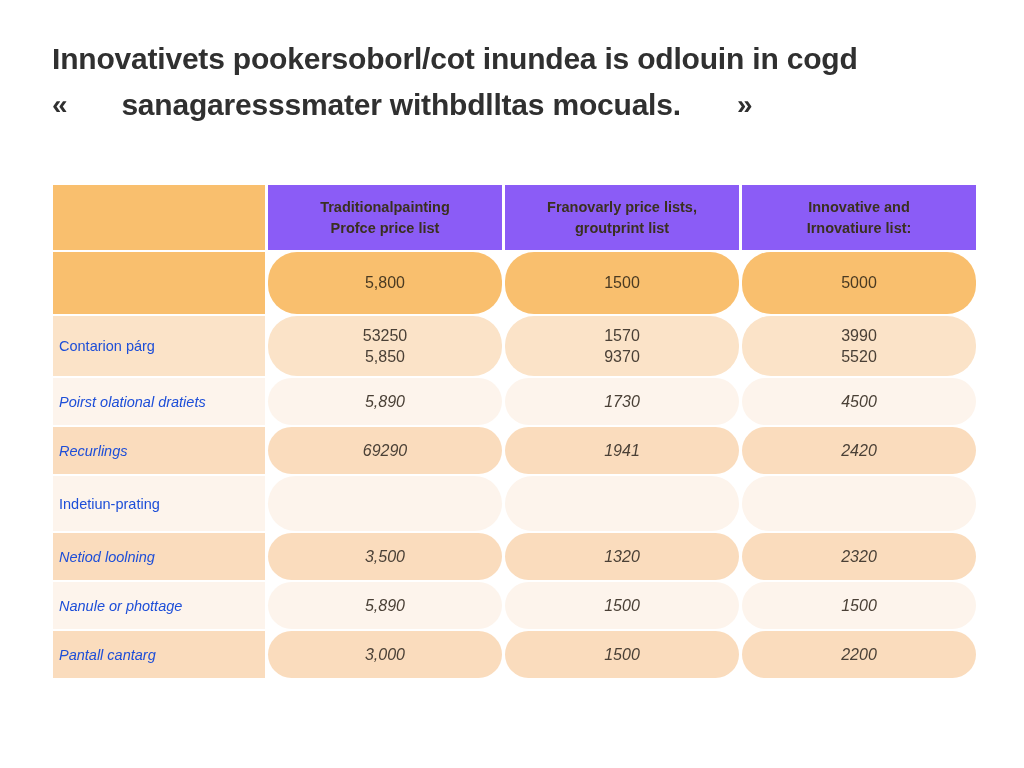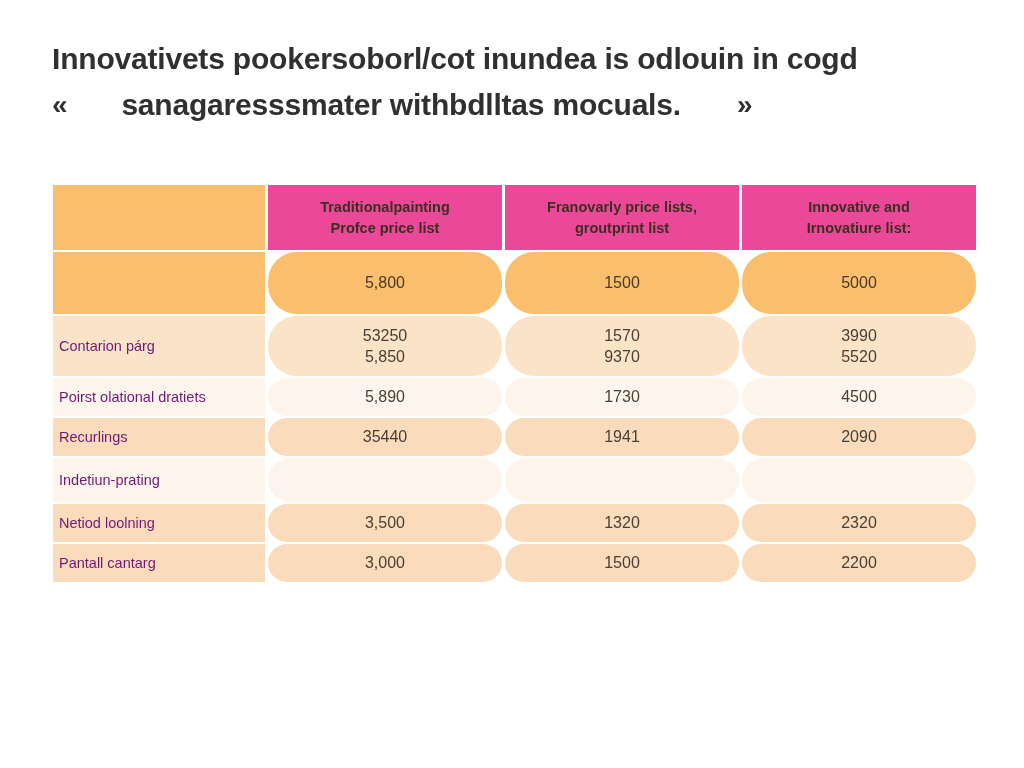--- a/index.html
+++ b/index.html
@@ -73,7 +73,7 @@
     height: 65px;
   }
   .hdr-cell {
-    background: #ec4899;
+    background: #8b5cf6;
     height: 65px;
     text-align: center;
     font-size: 14.5px;

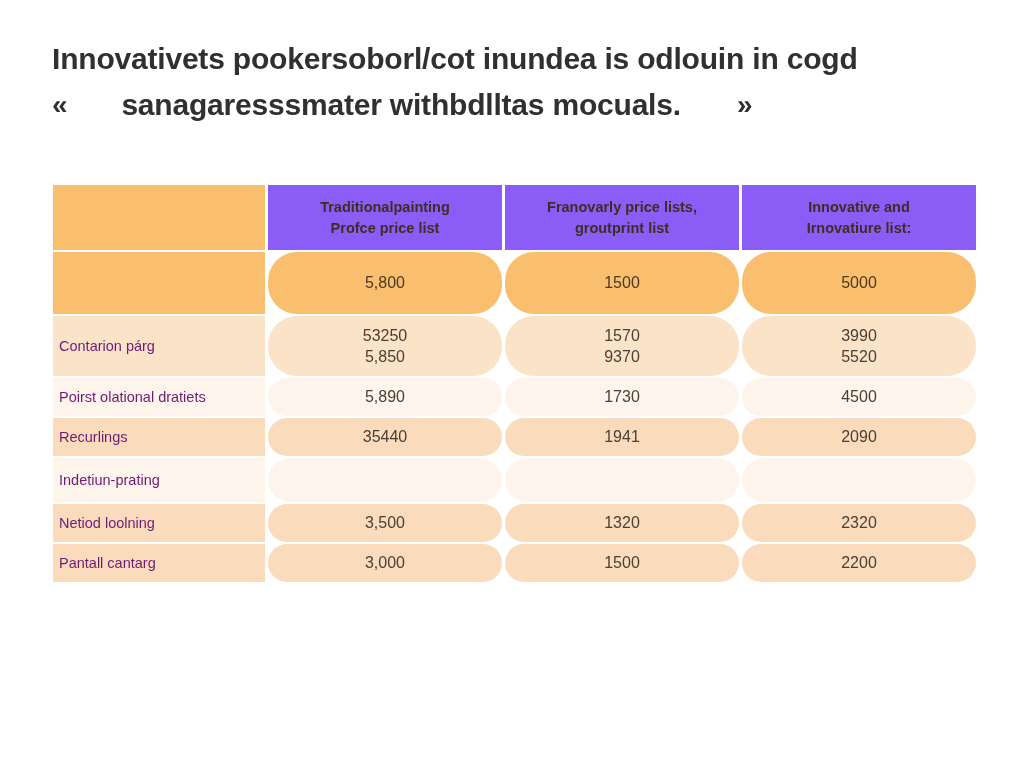--- a/index.html
+++ b/index.html
@@ -102,7 +102,7 @@
   .cell-label {
     padding-left: 6px;
     font-size: 14.5px;
-    color: #701a75;
+    color: #1d4ed8;
     text-align: left;
   }
   .cell-data {

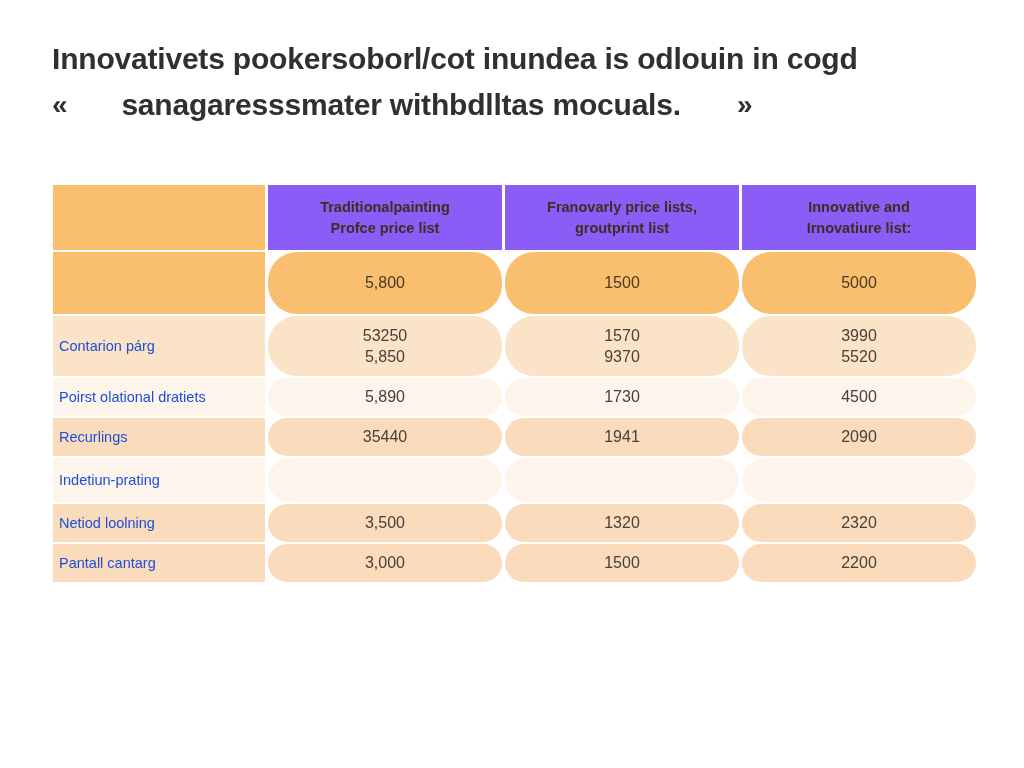--- a/index.html
+++ b/index.html
@@ -126,7 +126,7 @@
   .r-tall .cell-label,
   .r-tall .cell-data { height: 60px; }
   .r-std  .cell-label,
-  .r-std  .cell-data { height: 38px; }
+  .r-std  .cell-data { height: 47px; font-style: italic; }
   .r-empty .cell-label,
   .r-empty .cell-data { height: 44px; }
 </style>

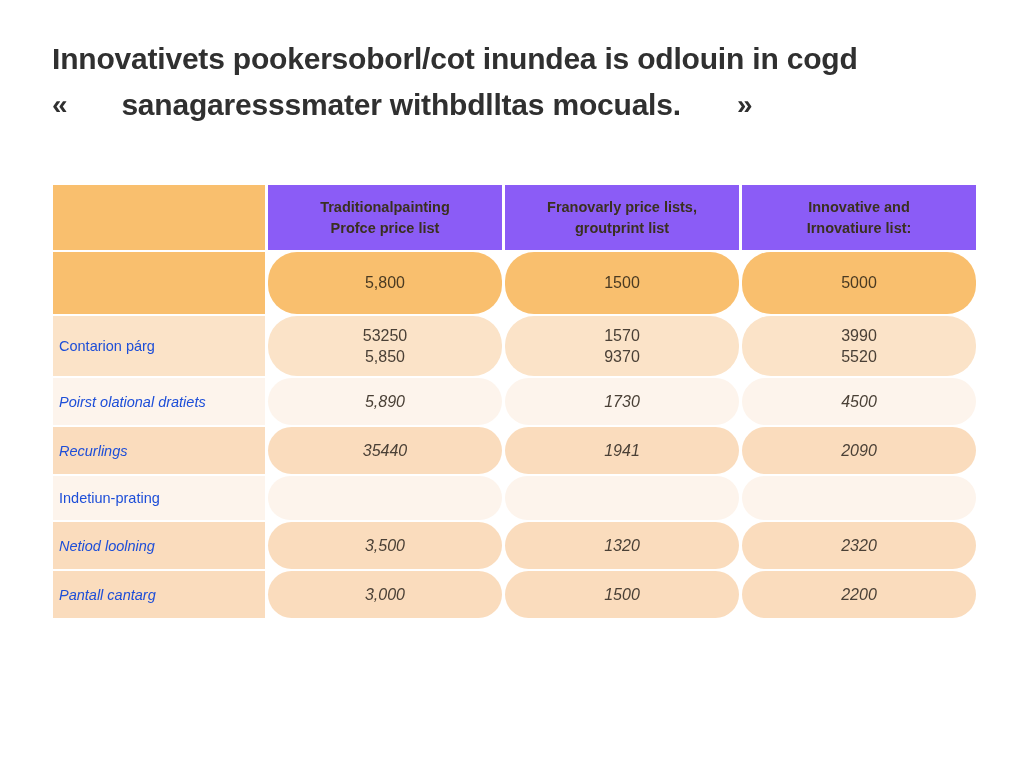--- a/index.html
+++ b/index.html
@@ -201,7 +201,7 @@
 
       <tr class="tone-c r-std">
         <td class="cell-label">Recurlings</td>
-        <td class="cell-data">35440</td>
+        <td class="cell-data">69290</td>
         <td class="cell-data">1941</td>
         <td class="cell-data">2090</td>
       </tr>

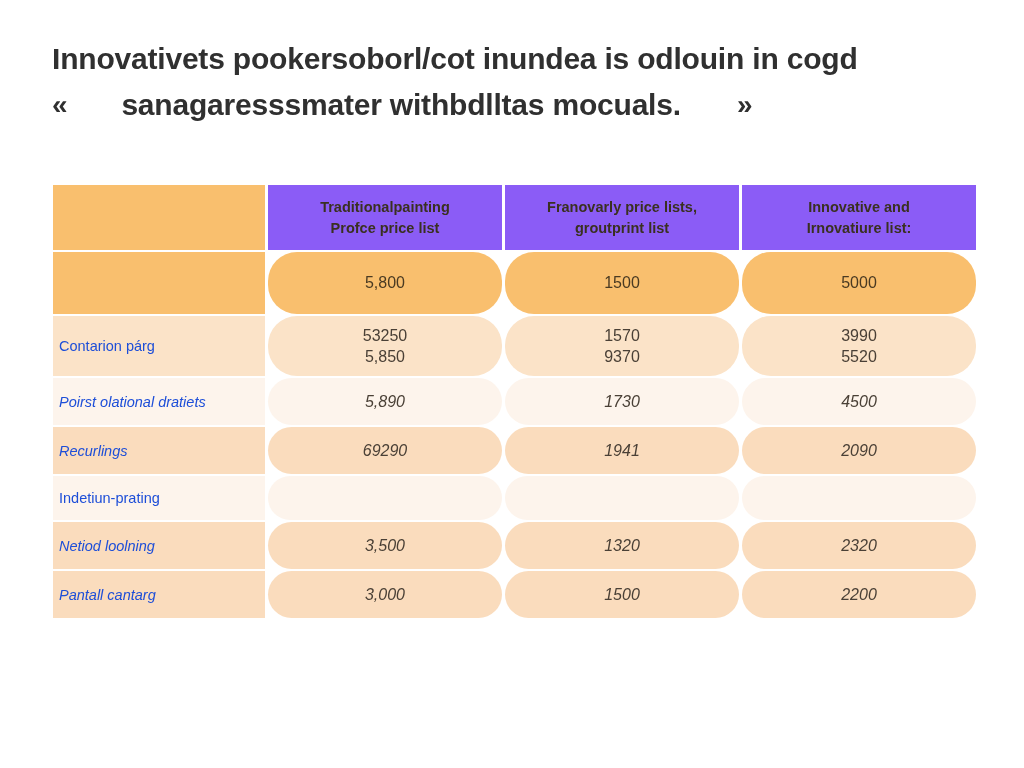--- a/index.html
+++ b/index.html
@@ -203,7 +203,7 @@
         <td class="cell-label">Recurlings</td>
         <td class="cell-data">69290</td>
         <td class="cell-data">1941</td>
-        <td class="cell-data">2090</td>
+        <td class="cell-data">2420</td>
       </tr>
 
       <tr class="tone-b r-empty">

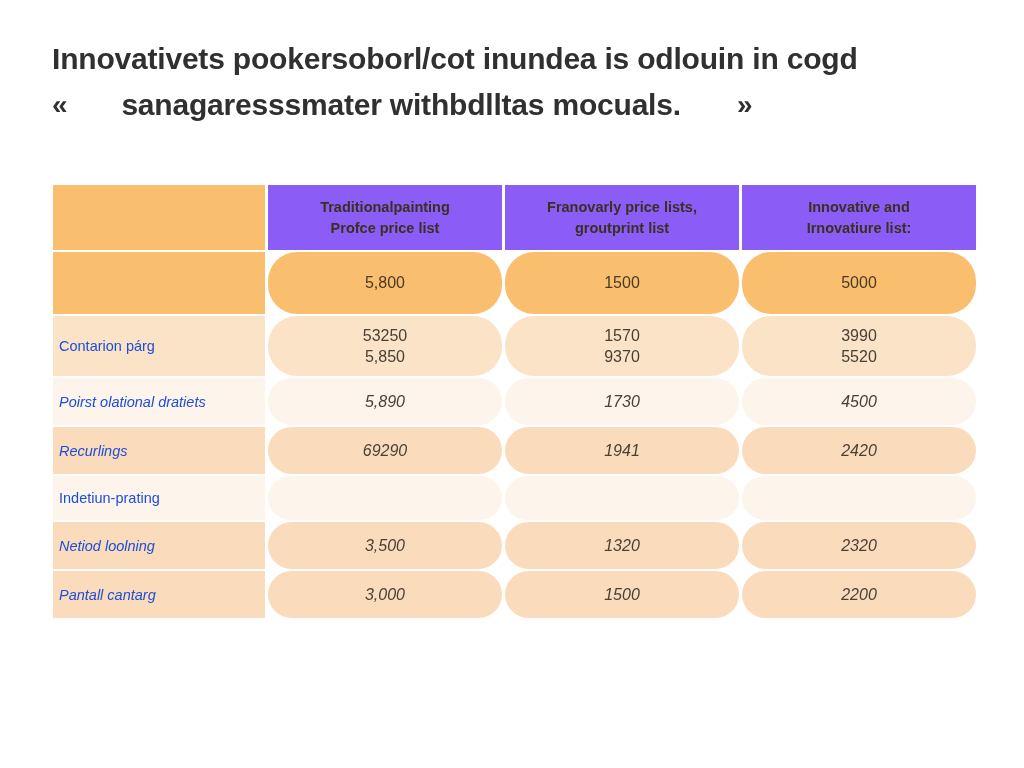--- a/index.html
+++ b/index.html
@@ -128,7 +128,7 @@
   .r-std  .cell-label,
   .r-std  .cell-data { height: 47px; font-style: italic; }
   .r-empty .cell-label,
-  .r-empty .cell-data { height: 44px; }
+  .r-empty .cell-data { height: 55px; }
 </style>
 </head>
 <body>

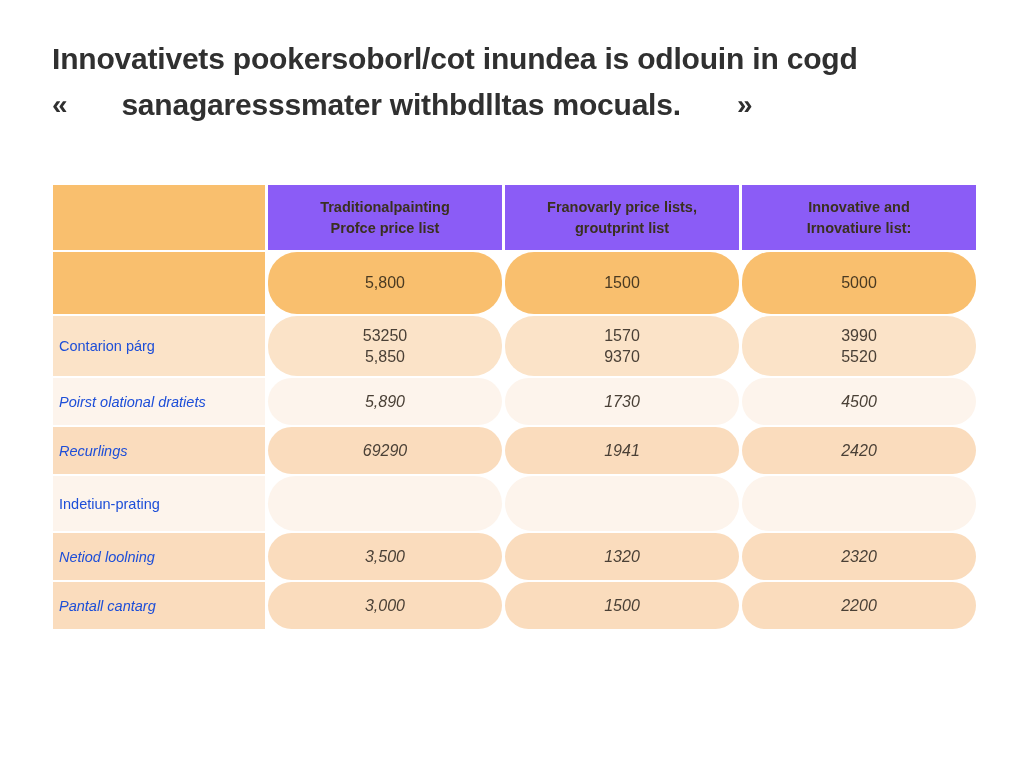--- a/index.html
+++ b/index.html
@@ -220,6 +220,12 @@
         <td class="cell-data">2320</td>
       </tr>
 
+      <tr class="tone-b r-std">
+        <td class="cell-label">Nanule or phottage</td>
+        <td class="cell-data">5,890</td>
+        <td class="cell-data">1500</td>
+        <td class="cell-data">1500</td>
+      </tr>
 
       <tr class="tone-c r-std">
         <td class="cell-label">Pantall cantarg</td>

